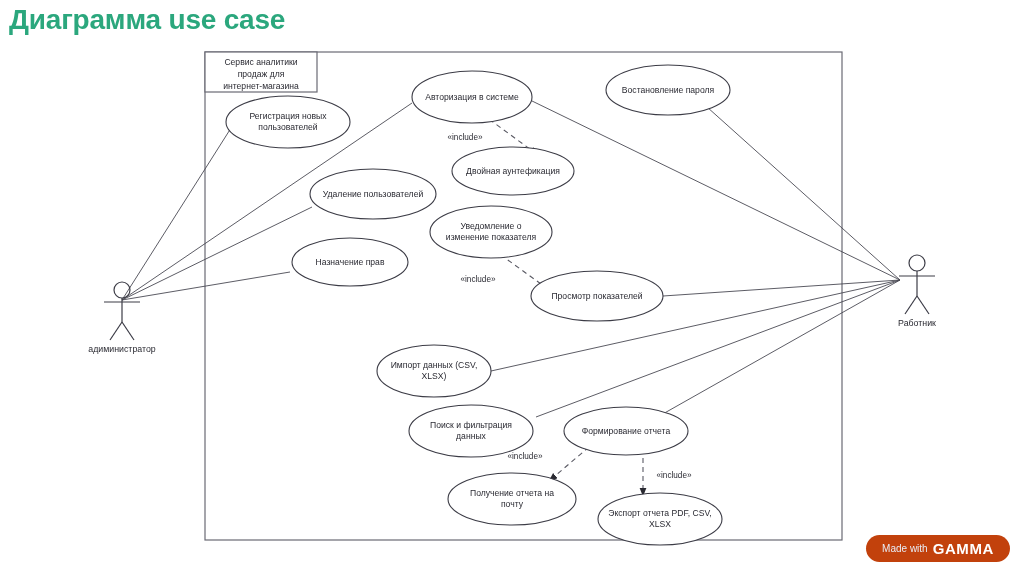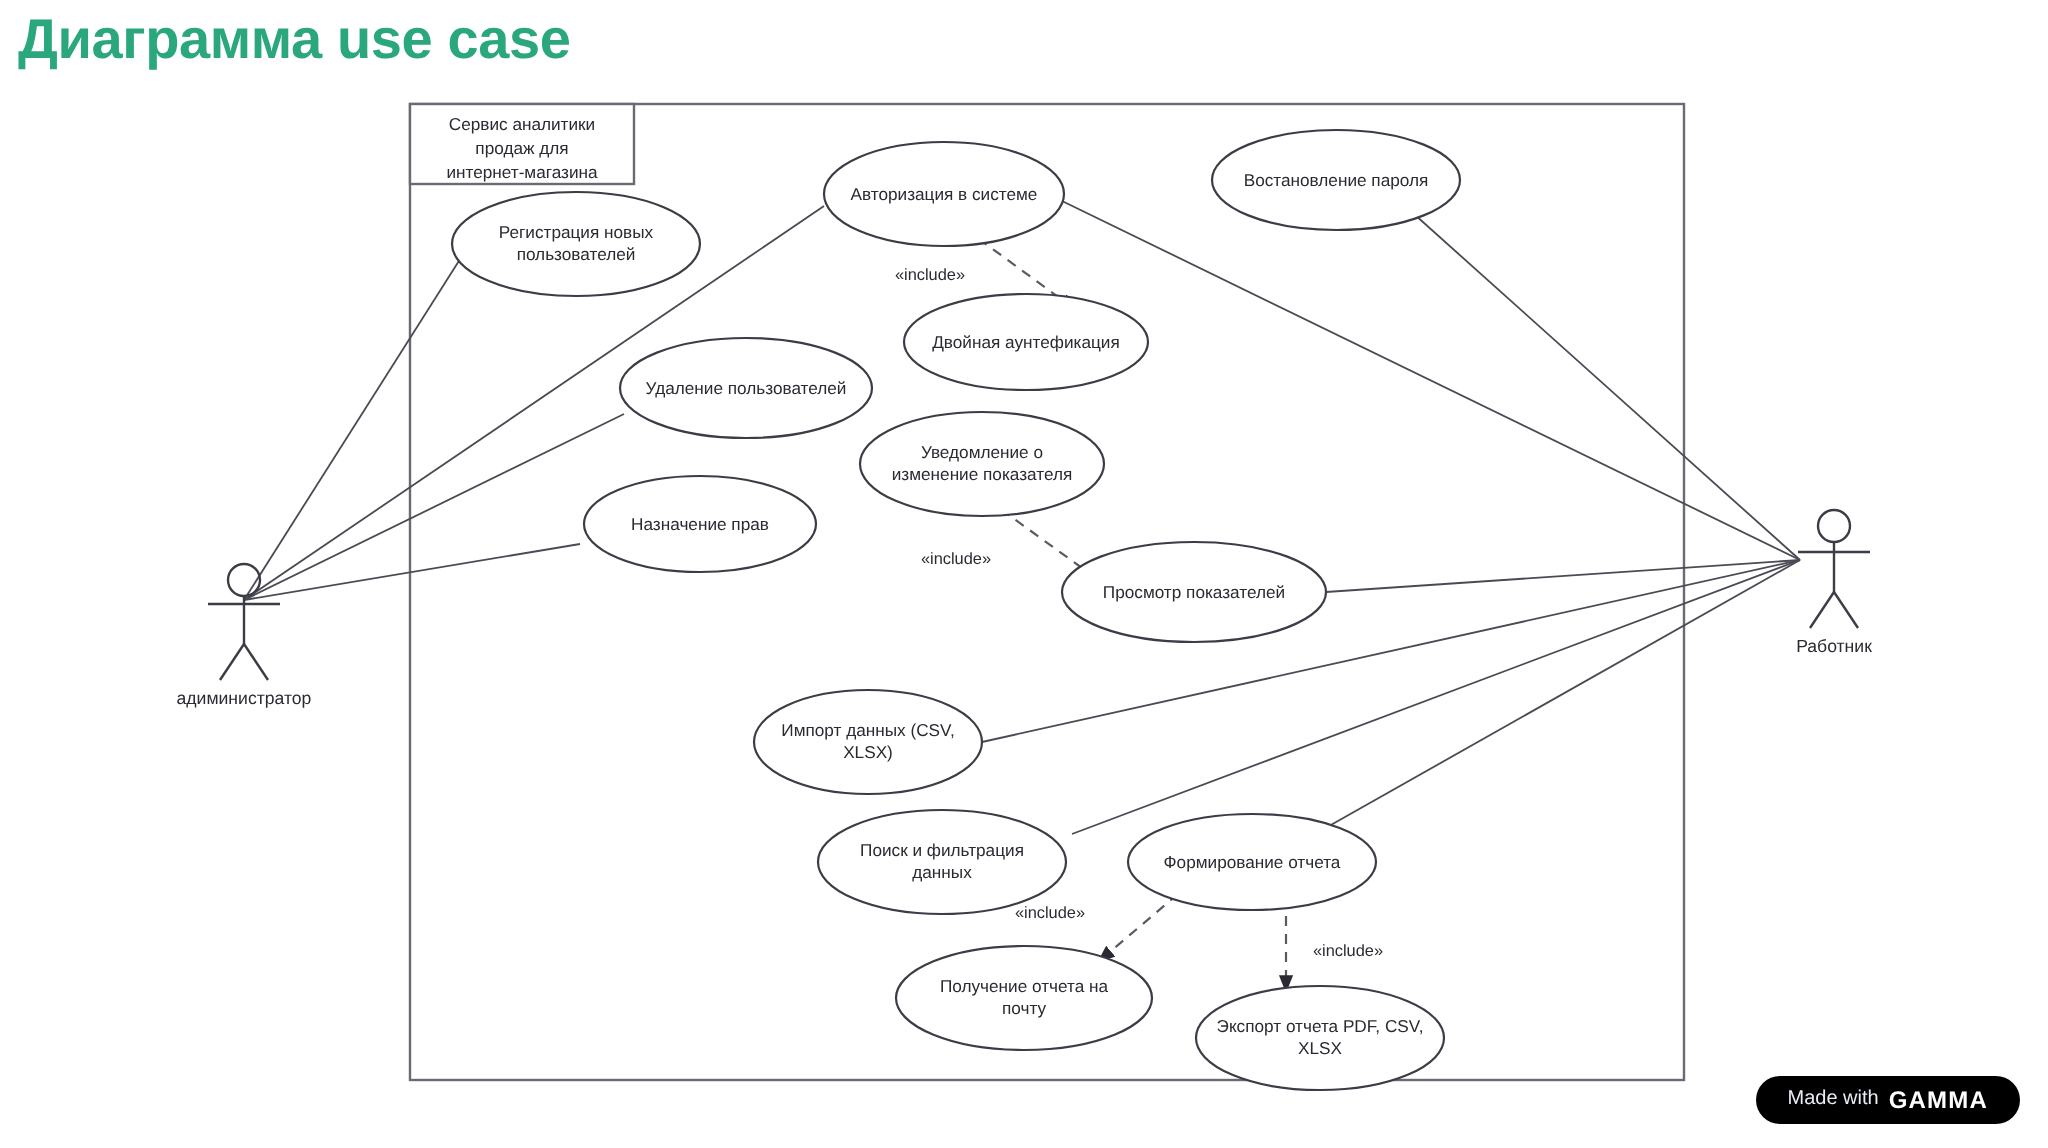--- a/index.html
+++ b/index.html
@@ -93,7 +93,7 @@
     position: absolute;
     right: 14px;
     bottom: 12px;
-    background: #000000;
+    background: #c2410c;
     border-radius: 999px;
     padding: 6px 16px;
     display: flex;

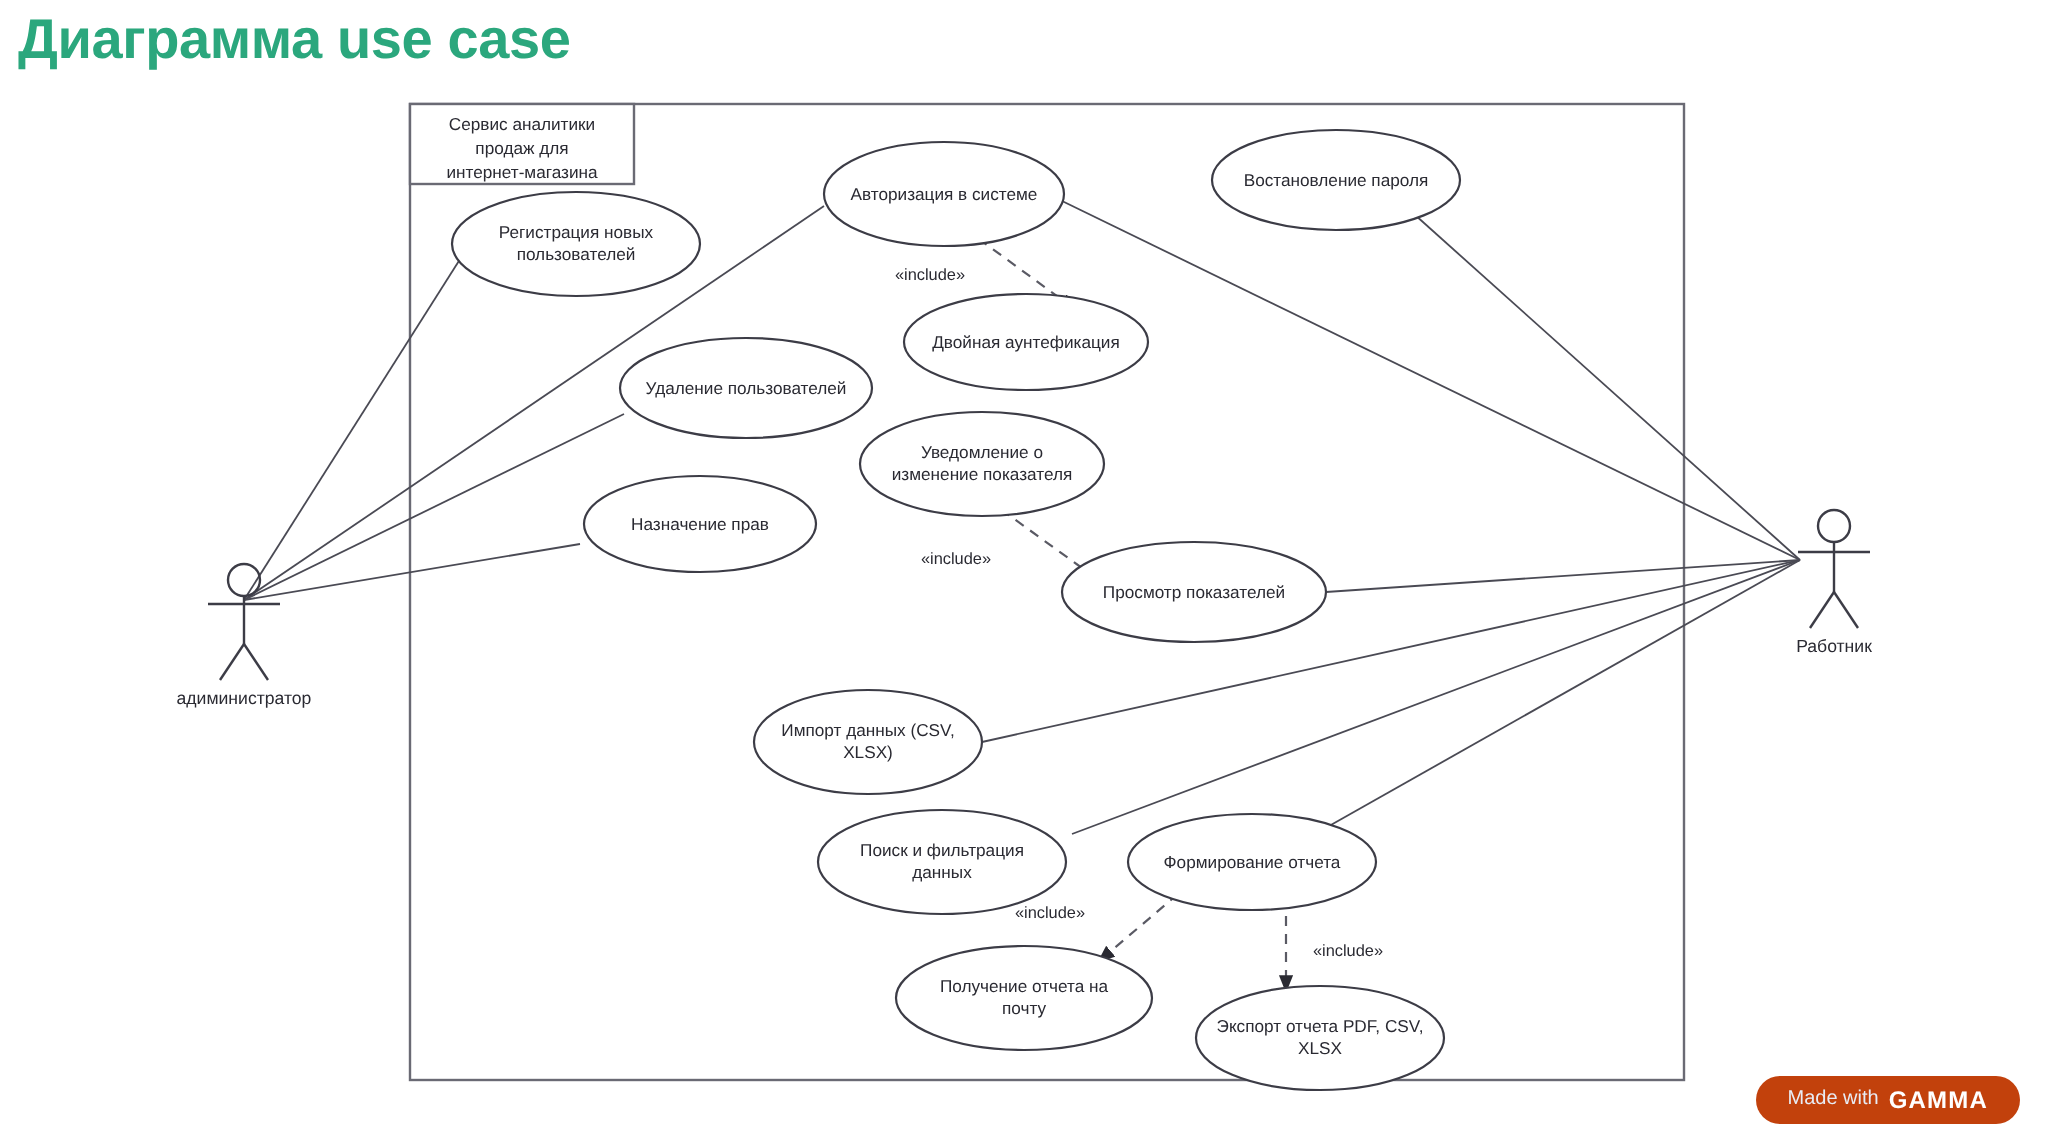--- a/index.html
+++ b/index.html
@@ -108,7 +108,7 @@
   }
   #gamma-badge .gamma-word {
     color: #ffffff;
-    font-size: 12px;
+    font-size: 15px;
     font-weight: bold;
     font-family: "Liberation Sans", sans-serif;
     letter-spacing: 0.6px;

